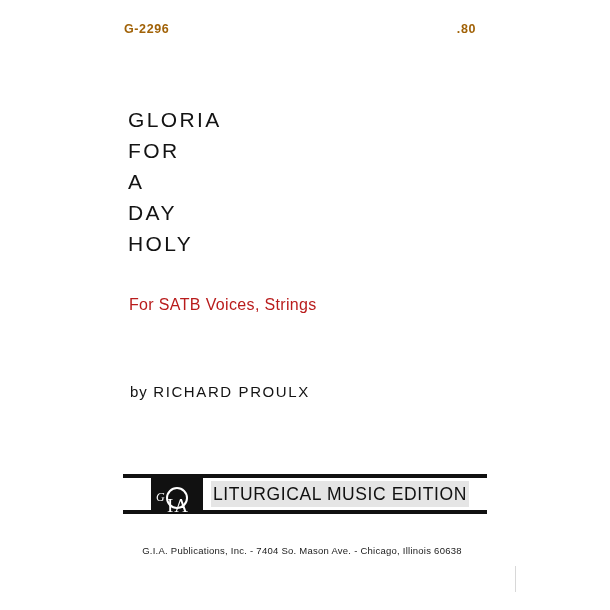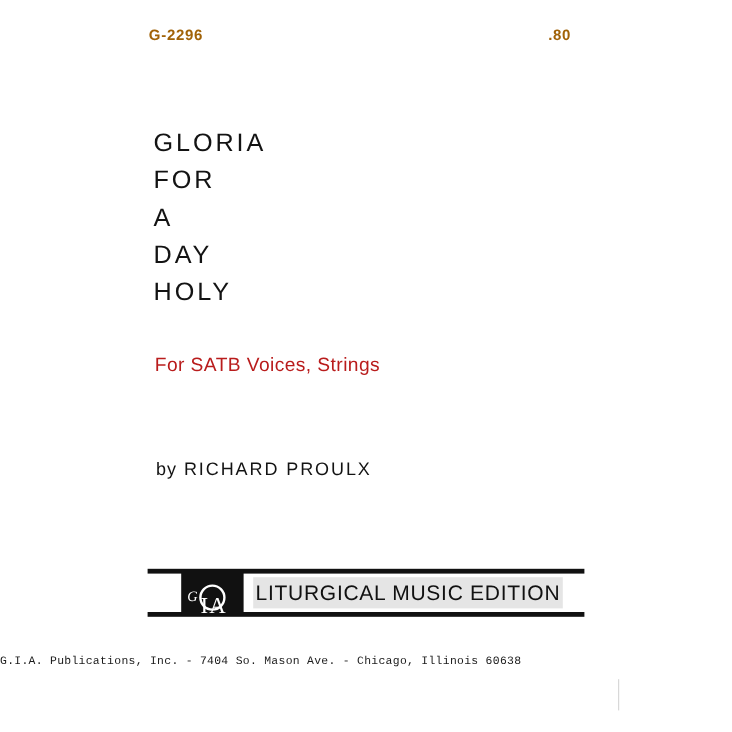--- a/index.html
+++ b/index.html
@@ -144,10 +144,10 @@
     top: 545px;
     left: 0;
     width: 604px;
+    text-align: center;
     font-size: 9.5px;
     letter-spacing: 0.25px;
     color: #1a1a1a;
-    font-family: Liberation Mono, monospace;
   }
 
   

